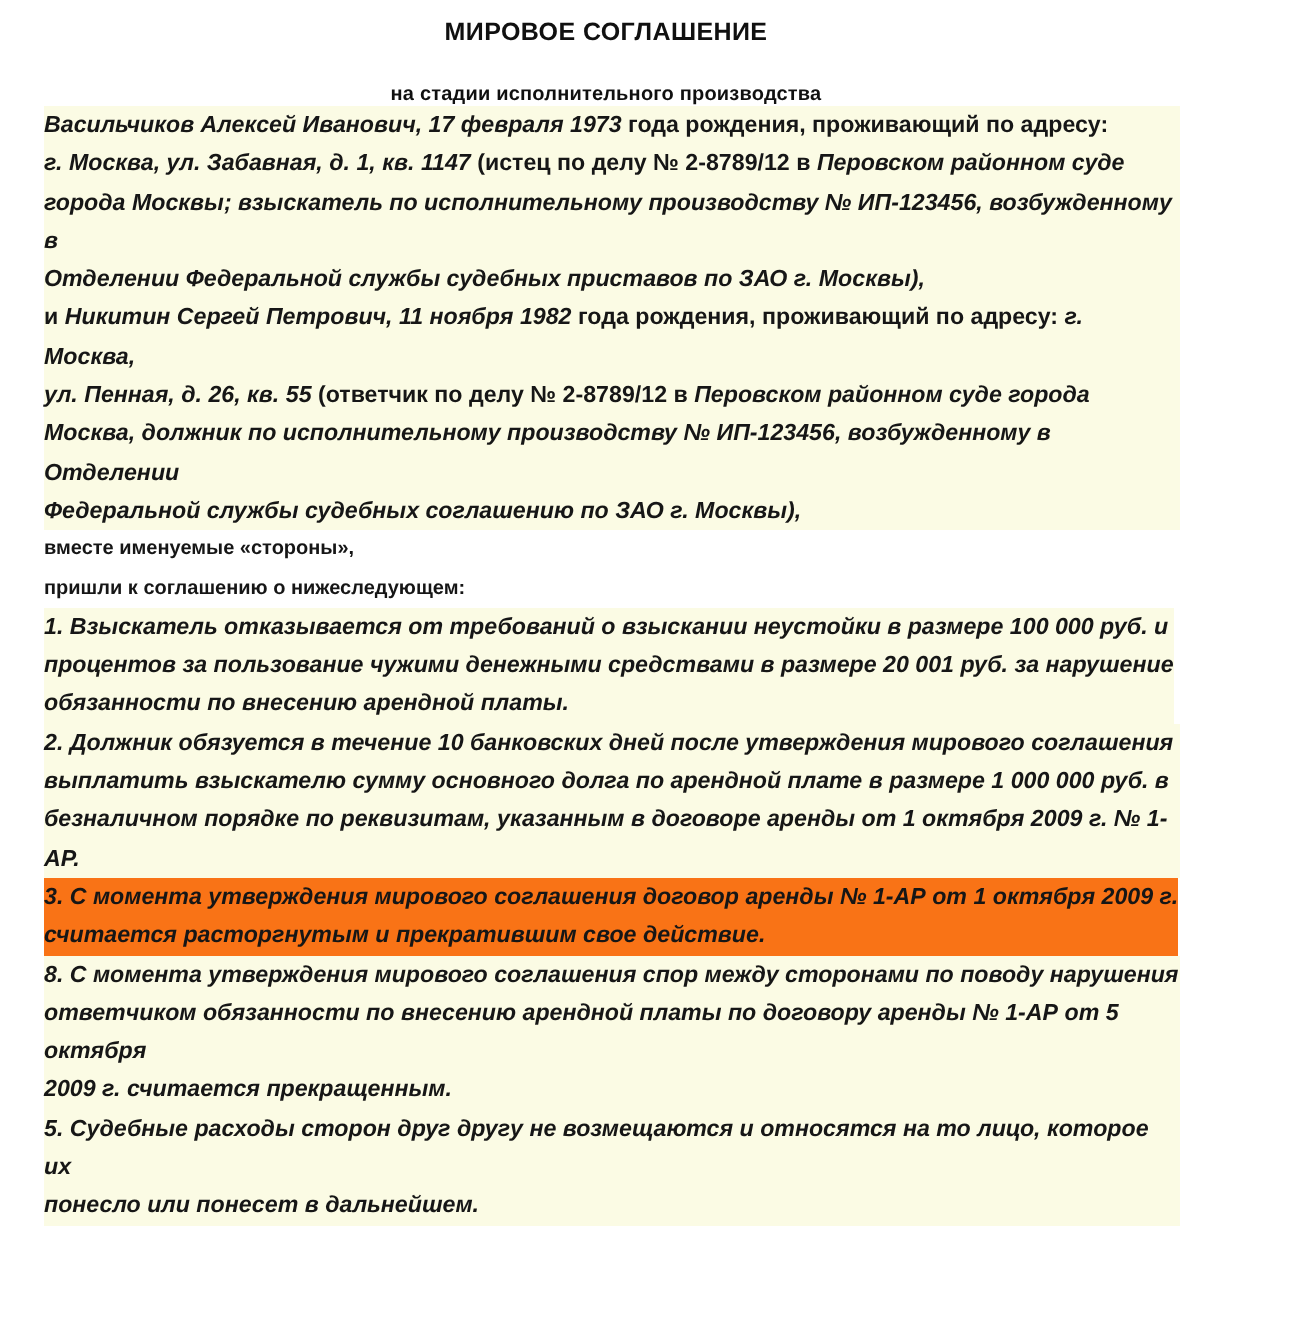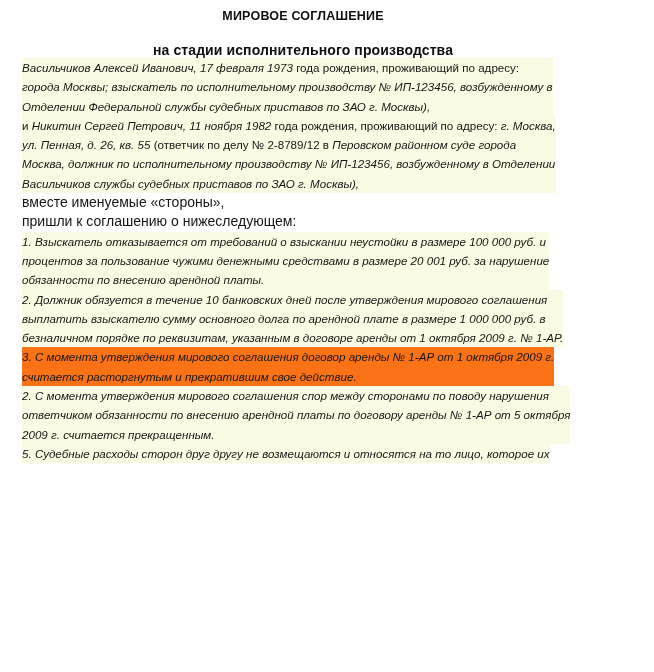--- a/index.html
+++ b/index.html
@@ -35,7 +35,7 @@
   .doc-subtitle {
     text-align: center;
     font-weight: bold;
-    font-size: 14px;
+    font-size: 10px;
     letter-spacing: 0.1px;
     margin: 0;
     padding-top: 19px;

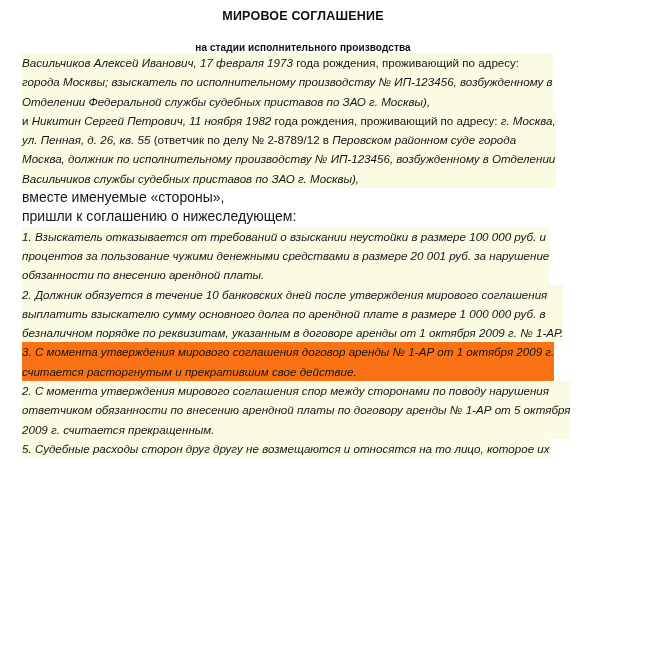--- a/index.html
+++ b/index.html
@@ -44,6 +44,7 @@
   .body-block {
     padding-left: 22px;
     padding-right: 16px;
+    font-weight: bold;
   }
   p.para {
     margin: 0;

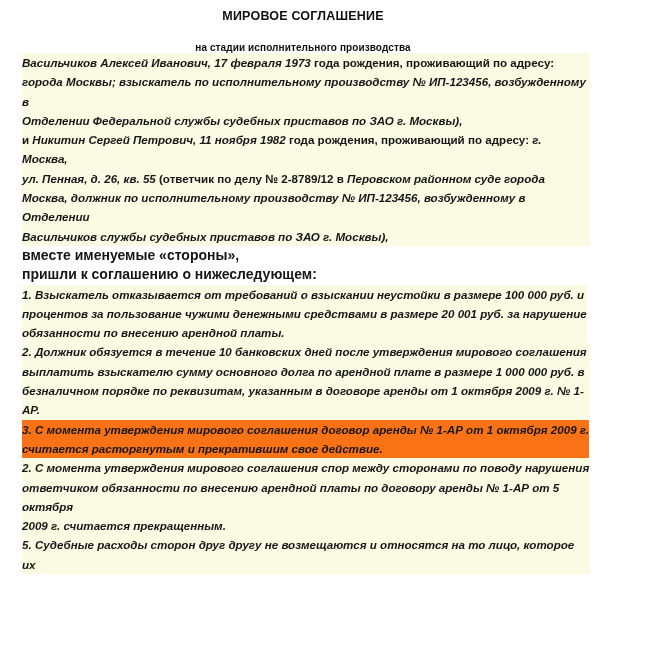--- a/index.html
+++ b/index.html
@@ -94,6 +94,7 @@
 
     <p class="para hl s-p1" style="background-color: rgb(251, 251, 228);">
       <span class="linebox"><span class="it">Васильчиков Алексей Иванович, 17 февраля 1973</span><span class="up"> года рождения, проживающий по адресу:</span></span>
+      <span class="linebox"><span class="it">г. Москва, ул. Забавная, д. 1, кв. 1147</span><span class="up"> (истец по делу № 2-8789/12 в </span><span class="it">Перовском районном суде</span></span>
       <span class="linebox"><span class="it">города Москвы; взыскатель по исполнительному производству № ИП-123456, возбужденному в</span></span>
       <span class="linebox"><span class="it">Отделении Федеральной службы судебных приставов по ЗАО г. Москвы),</span></span>
     </p>

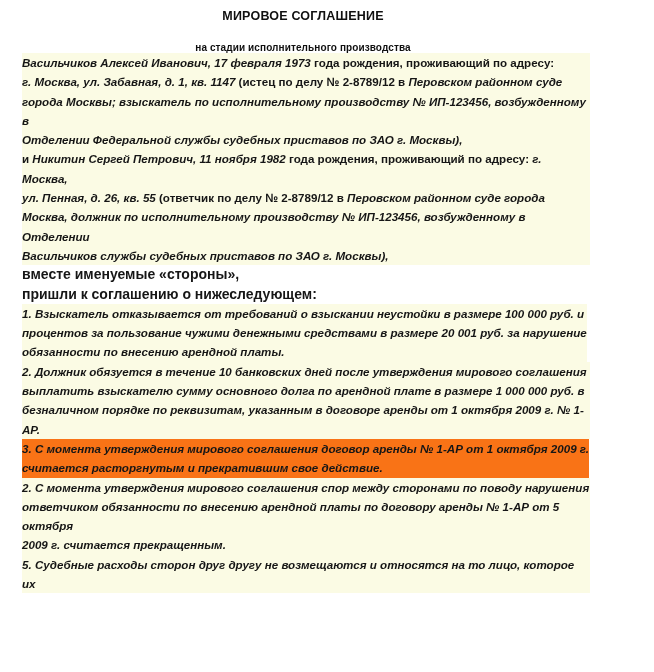--- a/index.html
+++ b/index.html
@@ -103,7 +103,7 @@
       <span class="linebox"><span class="up">и </span><span class="it">Никитин Сергей Петрович, 11 ноября 1982</span><span class="up"> года рождения, проживающий по адресу: </span><span class="it">г. Москва,</span></span>
       <span class="linebox"><span class="it">ул. Пенная, д. 26, кв. 55</span><span class="up"> (ответчик по делу № 2-8789/12 в </span><span class="it">Перовском районном суде города</span></span>
       <span class="linebox"><span class="it">Москва, должник по исполнительному производству № ИП-123456, возбужденному в Отделении</span></span>
-      <span class="linebox"><span class="it">Васильчиков службы судебных приставов по ЗАО г. Москвы),</span></span>
+      <span class="linebox"><span class="it">Федеральной службы судебных соглашению по ЗАО г. Москвы),</span></span>
     </p>
 
     <p class="plain-line s-plain1">вместе именуемые «стороны»,</p>

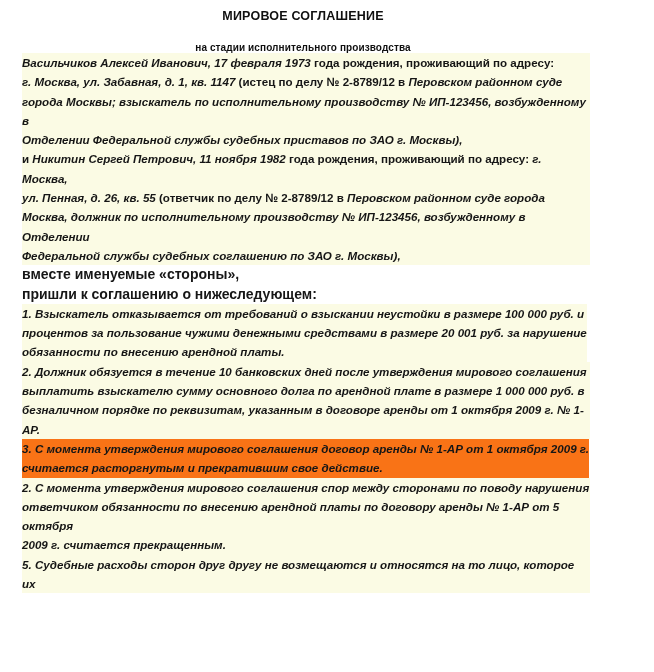--- a/index.html
+++ b/index.html
@@ -76,7 +76,7 @@
   .s-i5  { margin-top: 25px; }
   .plain-line {
     margin: 0;
-    font-size: 14px;
+    font-size: 10px;
     line-height: 19.3px;
     font-style: normal;
     color: #161616;

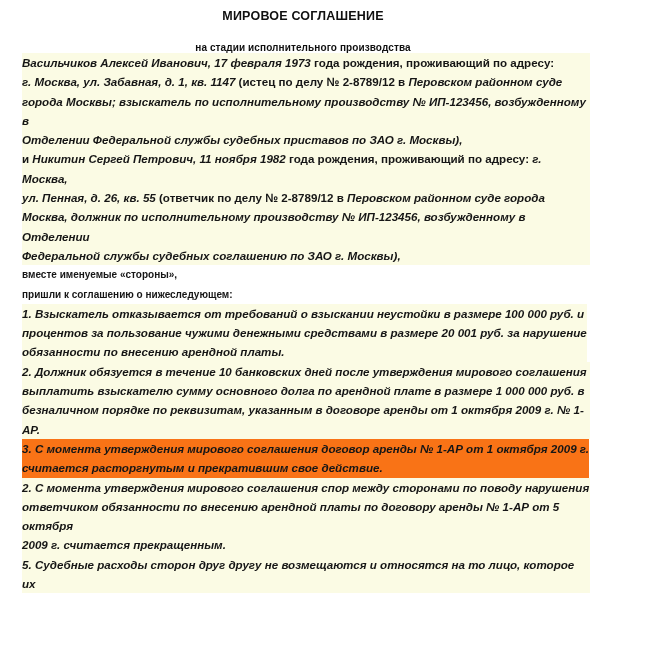--- a/index.html
+++ b/index.html
@@ -127,7 +127,7 @@
     </p>
 
     <p class="para hl s-i4" style="background-color: rgb(251, 251, 228);">
-      <span class="linebox it">2. С момента утверждения мирового соглашения спор между сторонами по поводу нарушения</span>
+      <span class="linebox it">8. С момента утверждения мирового соглашения спор между сторонами по поводу нарушения</span>
       <span class="linebox it">ответчиком обязанности по внесению арендной платы по договору аренды № 1-АР от 5 октября</span>
       <span class="linebox it">2009 г. считается прекращенным.</span>
     </p>

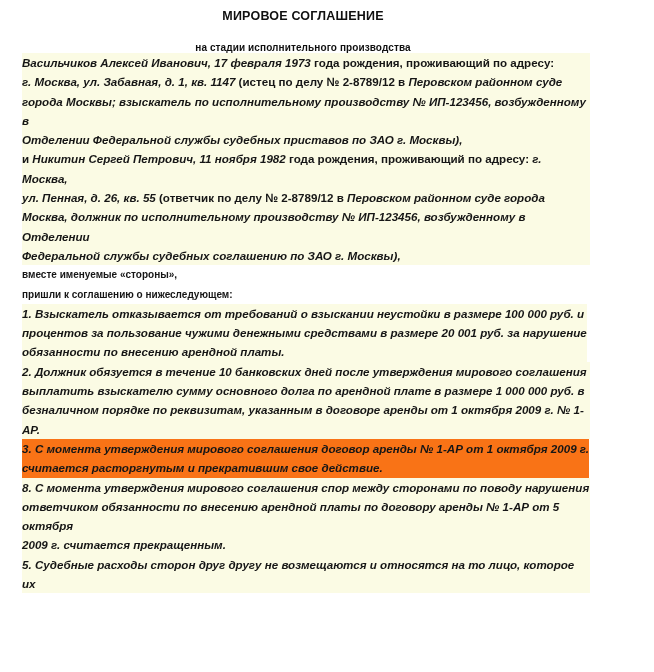--- a/index.html
+++ b/index.html
@@ -134,6 +134,7 @@
 
     <p class="para hl s-i5" style="background-color: rgb(251, 251, 228);">
       <span class="linebox it">5. Судебные расходы сторон друг другу не возмещаются и относятся на то лицо, которое их</span>
+      <span class="linebox it">понесло или понесет в дальнейшем.</span>
     </p>
 
   </div>

